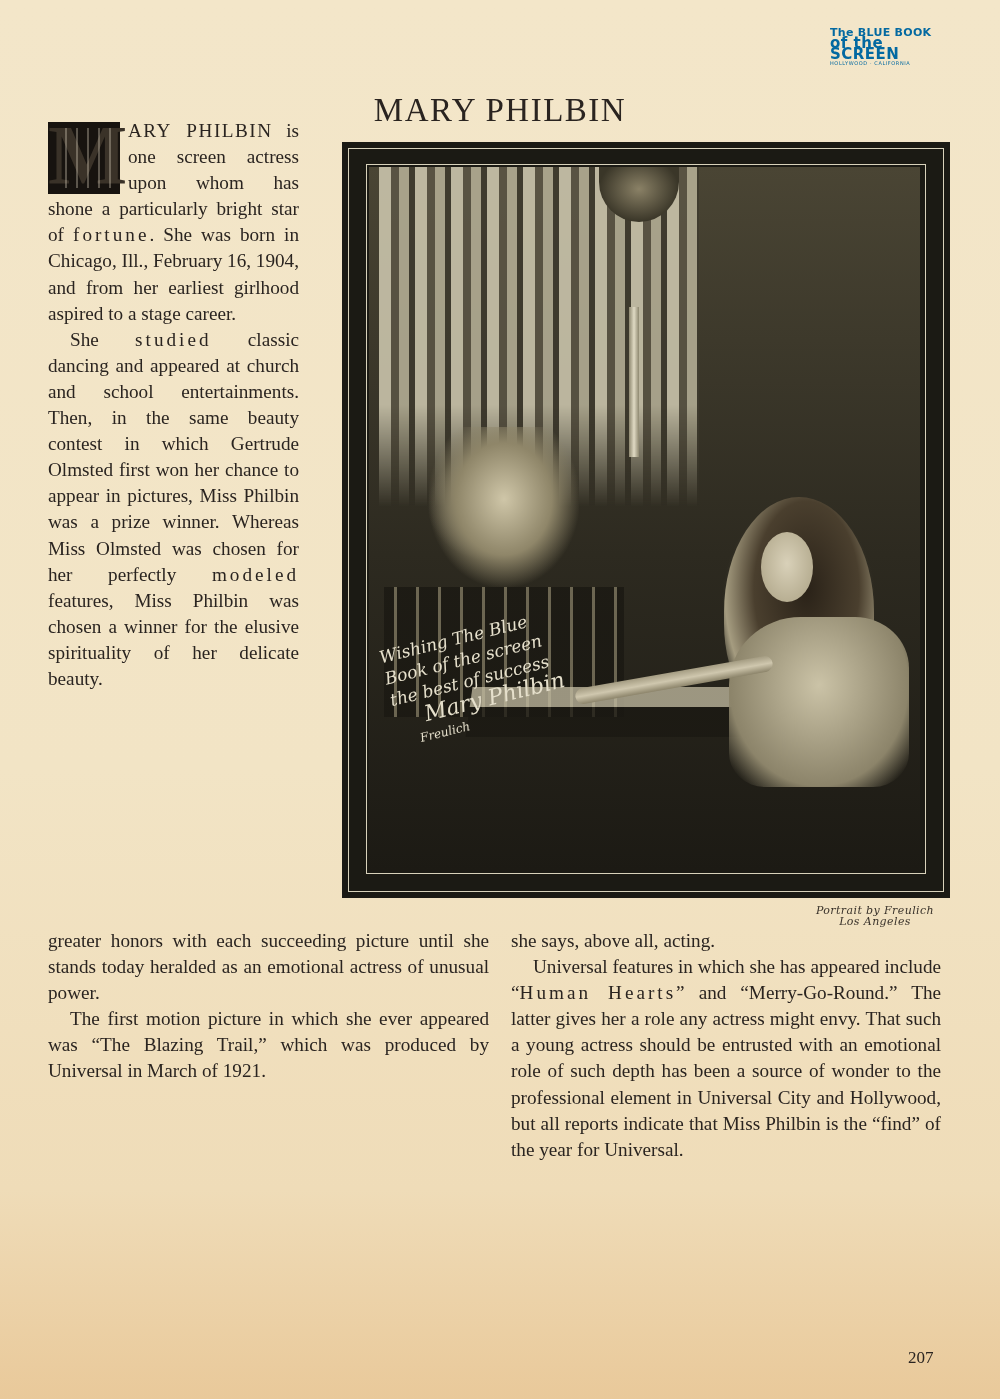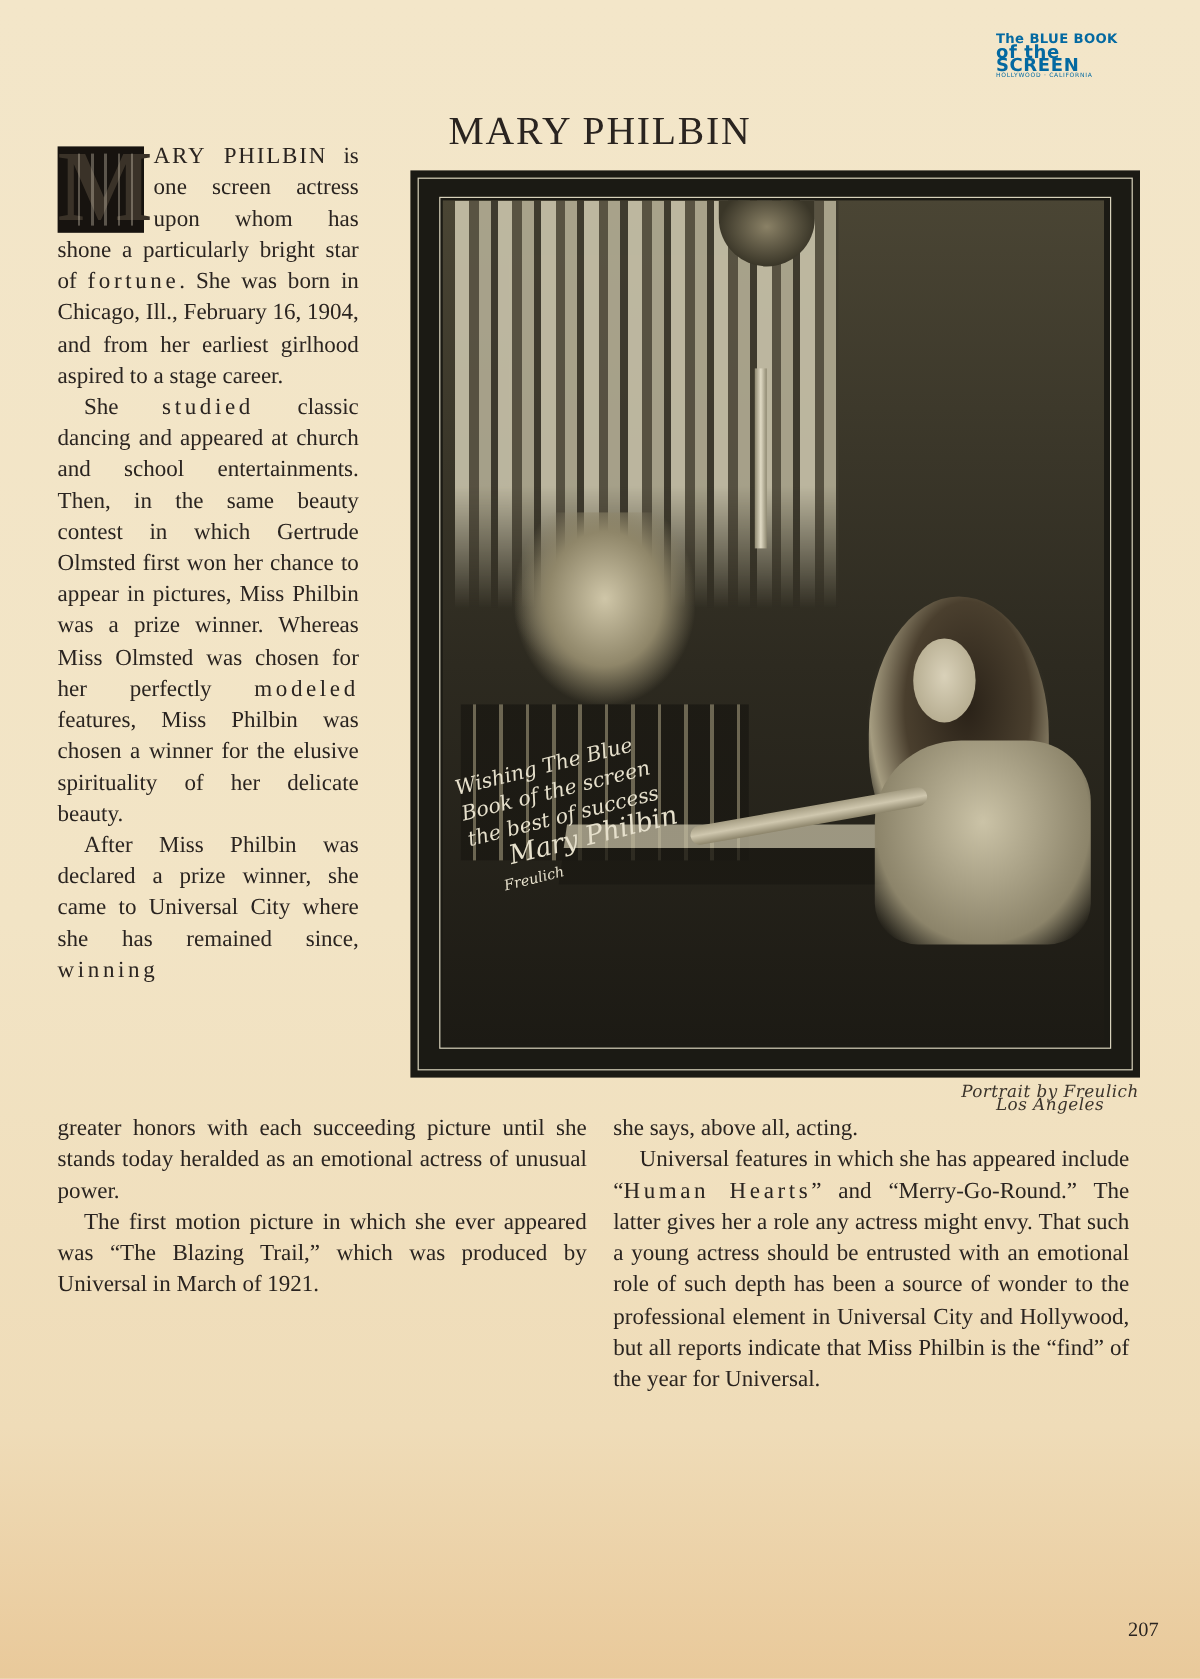--- a/index.html
+++ b/index.html
@@ -151,9 +151,6 @@
   </p>
   <p class="ind">
     <span>She </span><span class="spaced">studied</span><span> classic dancing and appeared at church and school entertainments. Then, in the same beauty contest in which Gertrude Olmsted first won her chance to appear in pictures, Miss Philbin was a prize winner. Whereas Miss Olmsted was chosen for her perfectly </span><span class="spaced">modeled</span><span> features, Miss Philbin was chosen a winner for the elusive spirituality of her delicate beauty.</span>
-  </p>
-  <p class="ind">
-    <span>After Miss Philbin was declared a prize winner, she came to Universal City where she has remained since, </span><span class="spaced">winning</span>
   </p>
 </div>
 

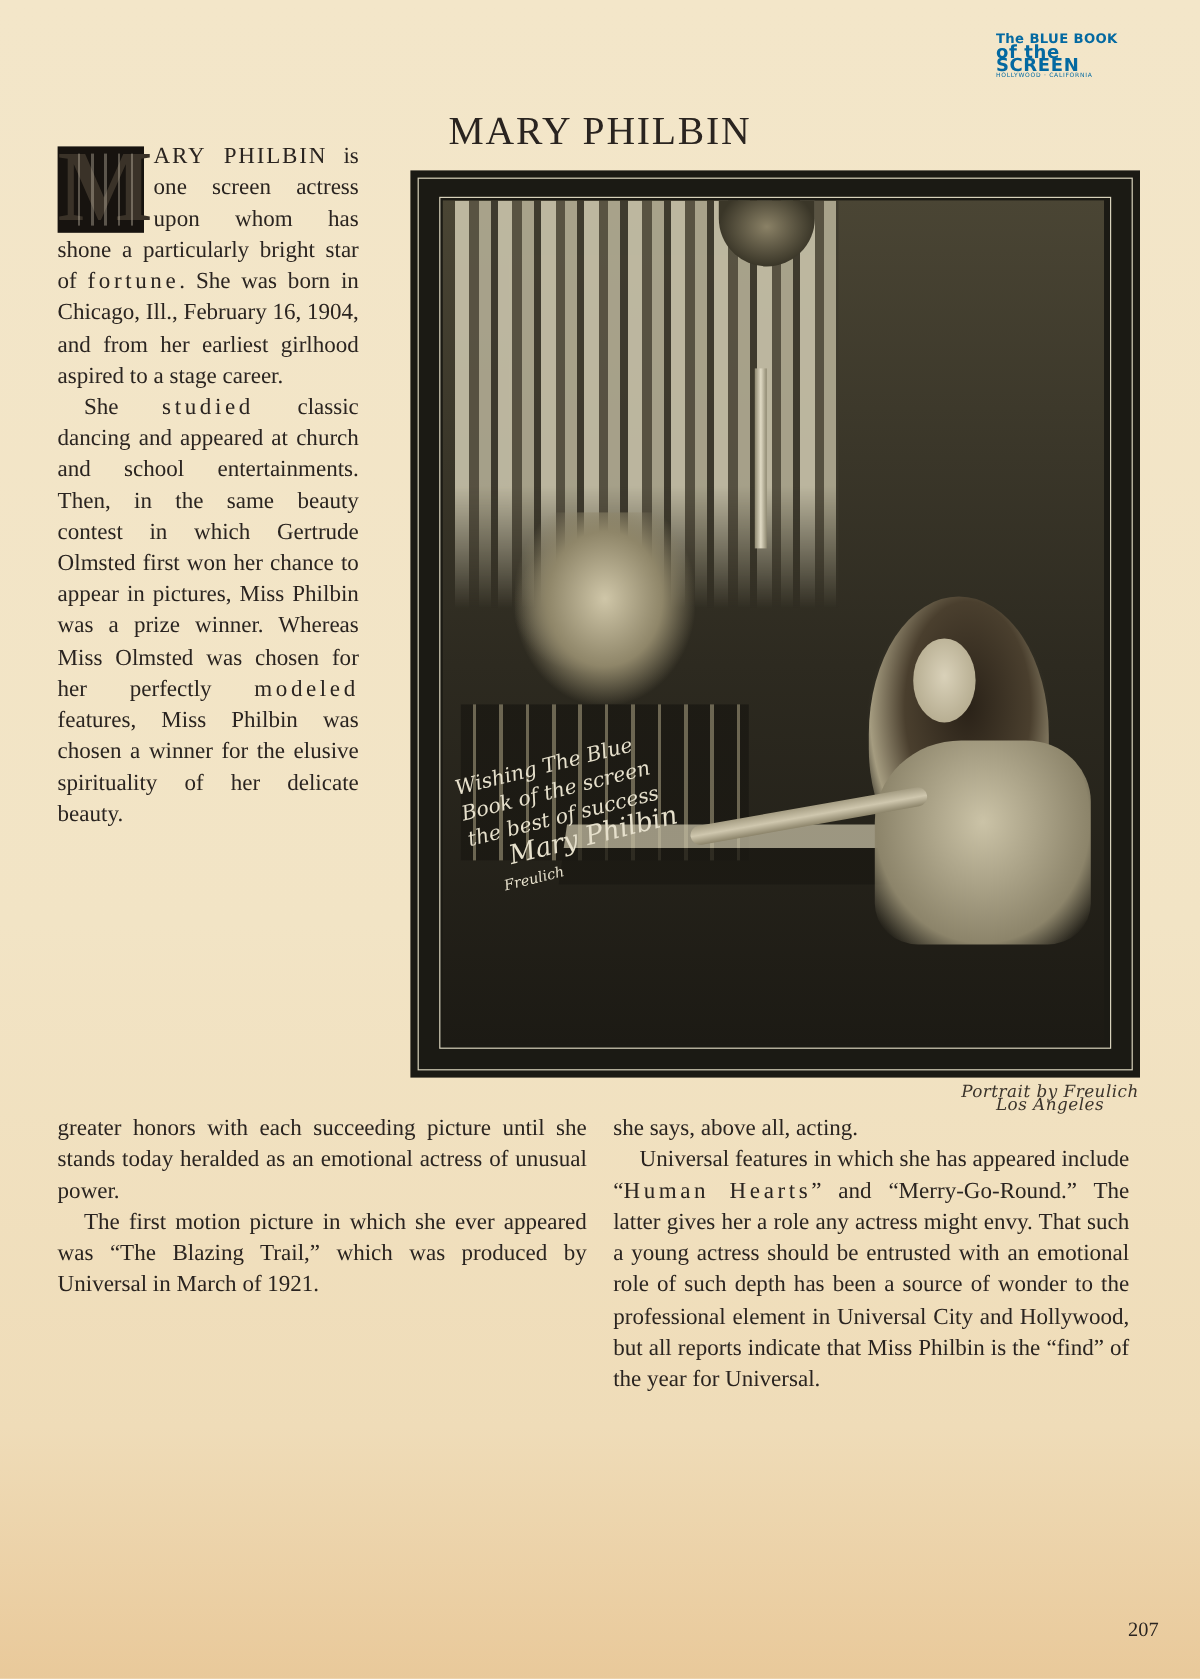--- a/index.html
+++ b/index.html
@@ -124,7 +124,7 @@
   .inscription .ph { font-size: 12px; margin-left: 20px; }
   .credit {
     position: absolute; left: 800px; top: 905px; width: 150px; text-align: center;
-    font-family: "DejaVu Serif", serif; font-style: italic; font-size: 14px; line-height: 11px;
+    font-family: "DejaVu Serif", serif; font-style: italic; font-size: 11px; line-height: 11px;
     color: #3a332b; letter-spacing: 0.4px;
   }
   .page-number {

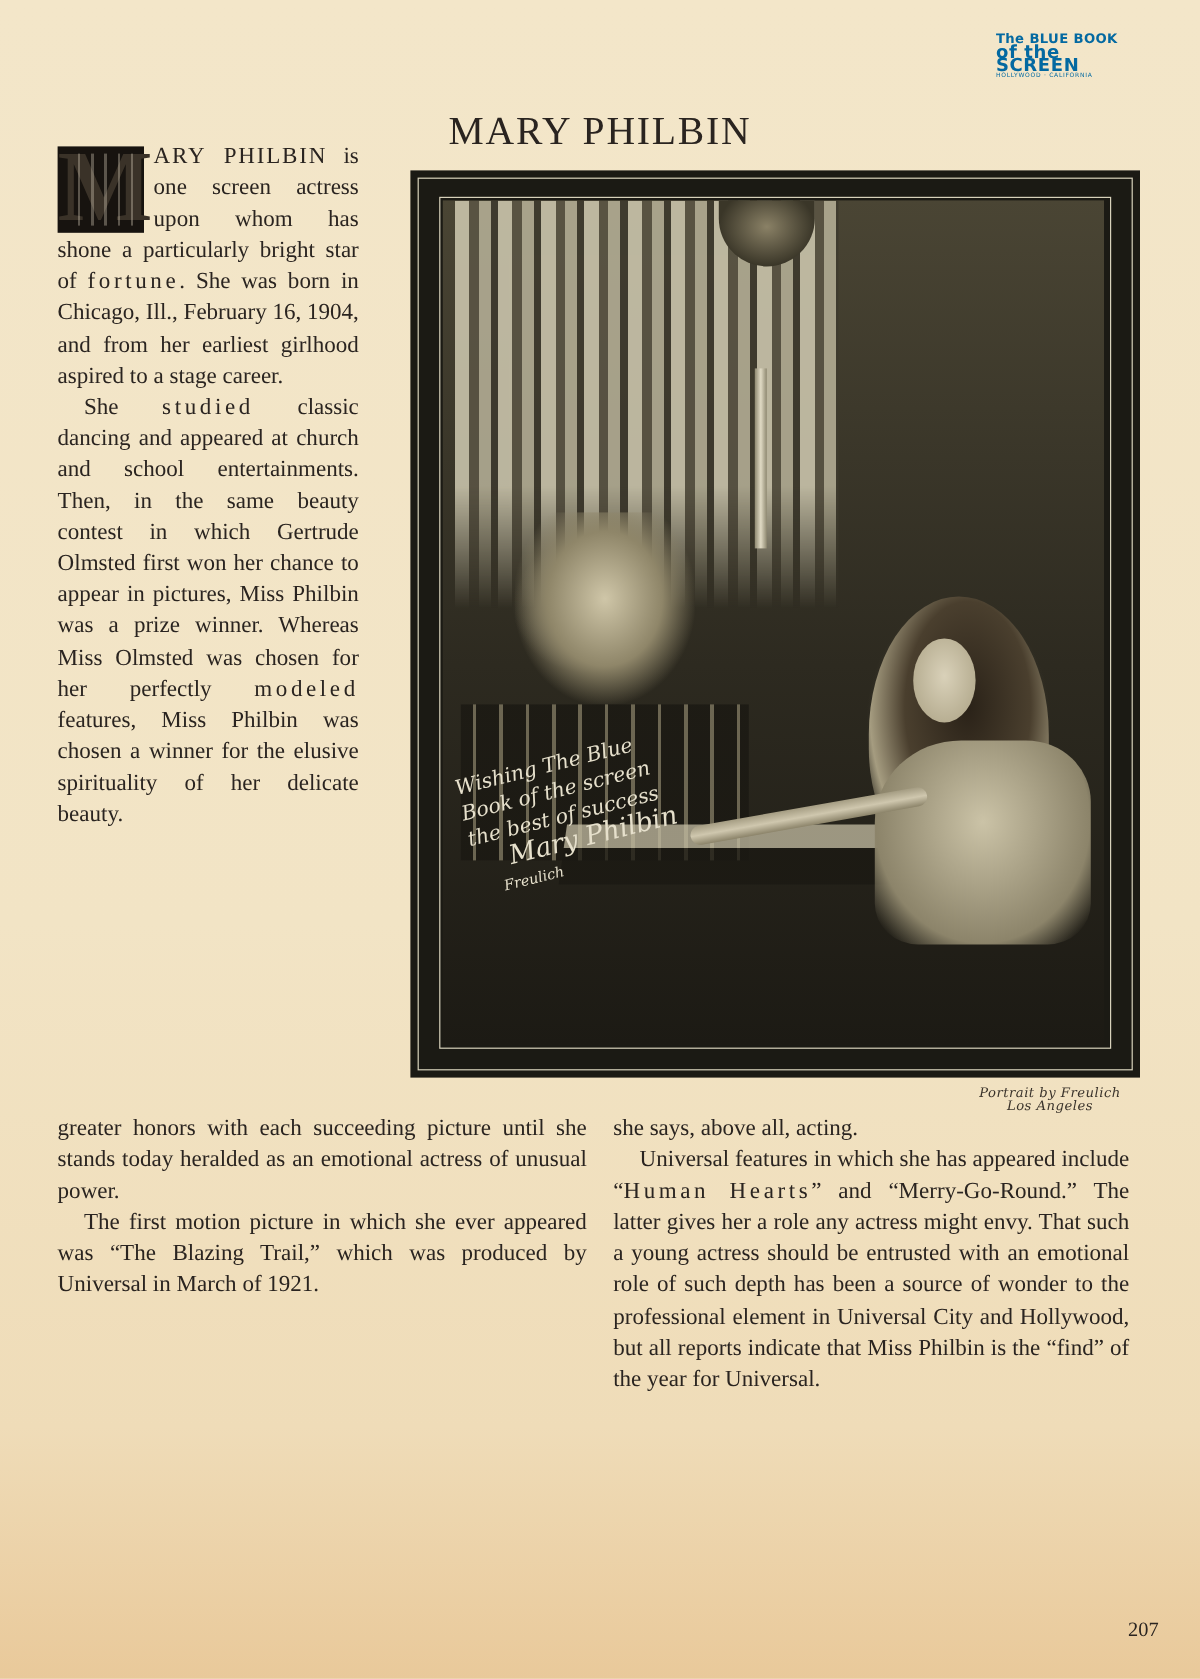--- a/index.html
+++ b/index.html
@@ -128,7 +128,7 @@
     color: #3a332b; letter-spacing: 0.4px;
   }
   .page-number {
-    position: absolute; left: 908px; top: 1348px; font-size: 17px; color: #2a2420; margin-left: 32px;
+    position: absolute; left: 908px; top: 1348px; font-size: 17px; color: #2a2420;
   }
 </style>
 </head>

